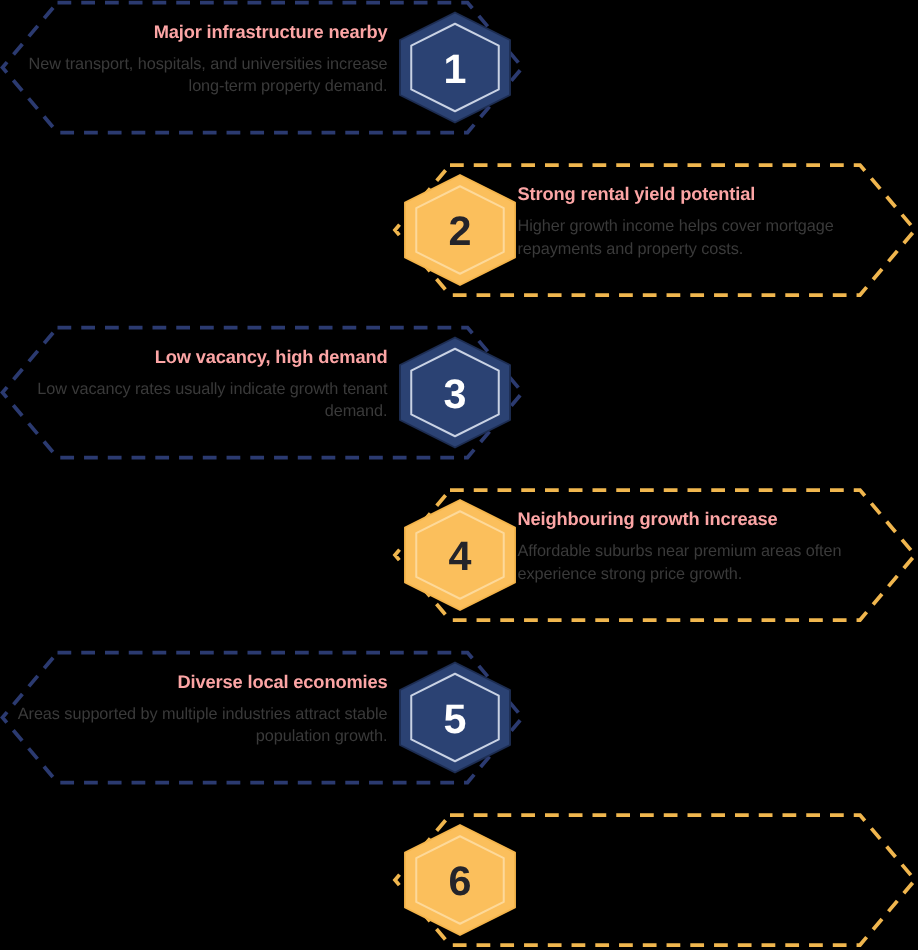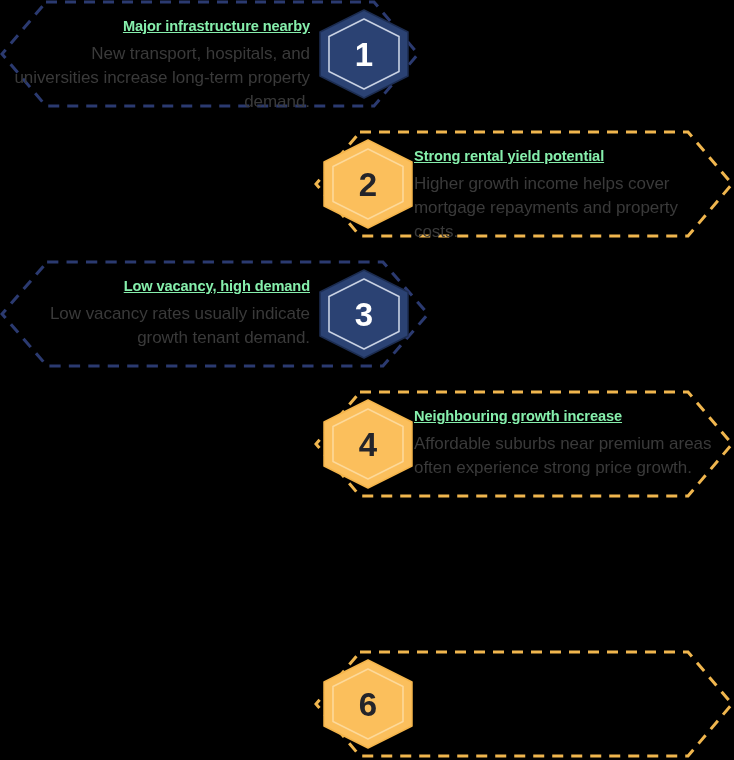--- a/index.html
+++ b/index.html
@@ -51,12 +51,11 @@
   .row-title {
     font-size: 14.6px;
     font-weight: bold;
-    color: #86efac;
+    color: #fca5a5;
     letter-spacing: -0.1px;
     line-height: 1.2;
     margin: 0 0 6px 0;
     white-space: nowrap;
-    text-decoration: underline;
   }
   .row-body {
     font-size: 17px;

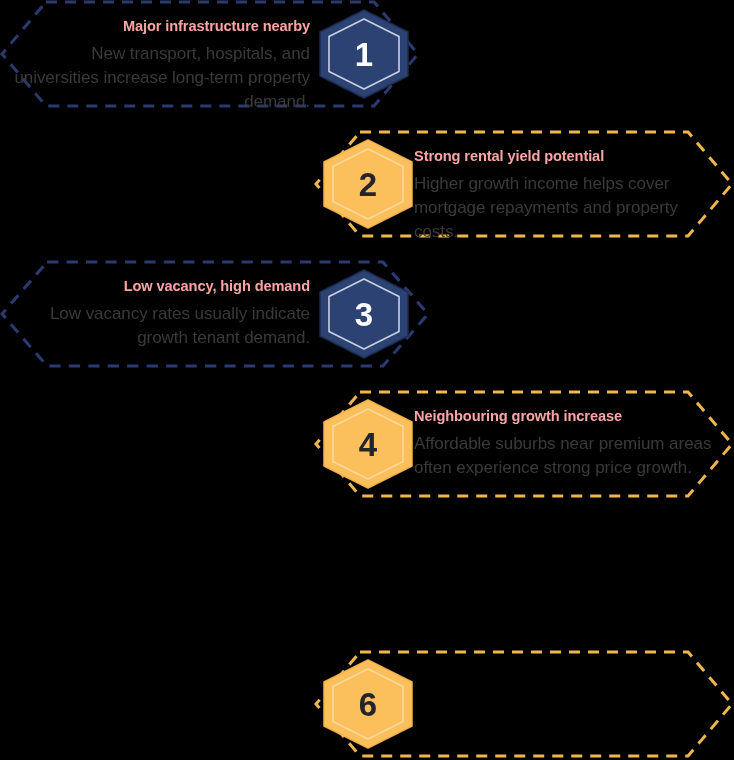--- a/index.html
+++ b/index.html
@@ -58,7 +58,7 @@
     white-space: nowrap;
   }
   .row-body {
-    font-size: 17px;
+    font-size: 13px;
     font-weight: normal;
     color: #3a3a3a;
     line-height: 1.42;

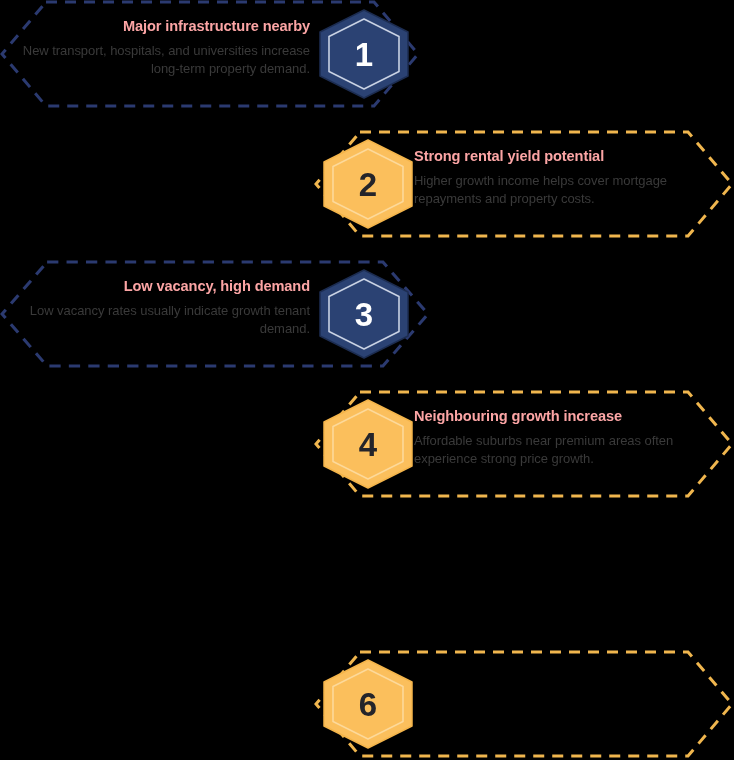--- a/index.html
+++ b/index.html
@@ -133,7 +133,7 @@
         <div class="hex-num">2</div>
       </div>
     </div>
-    <div class="row left" style="top: 260px; padding-left: 10px;">
+    <div class="row left" style="top: 260px;">
       <div class="row-frame">
         <svg viewBox="0 0 420 108" preserveAspectRatio="none">
           <path d="M 46,2 L 374,2 L 418,54 L 374,106 L 46,106 L 2,54 Z" fill="none" stroke="#2b3a70" stroke-width="3" stroke-dasharray="11 8" stroke-linecap="butt"></path>

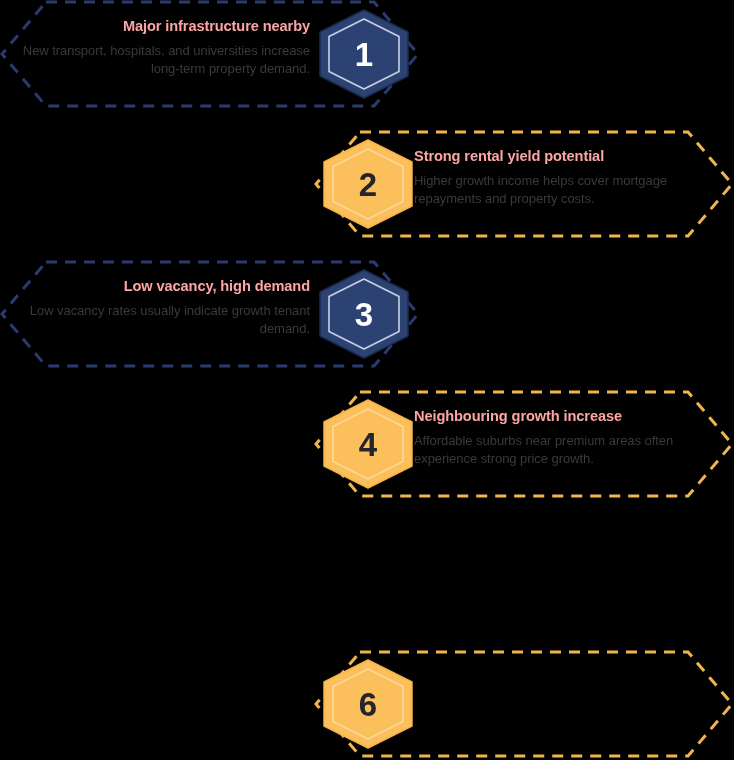--- a/index.html
+++ b/index.html
@@ -169,6 +169,24 @@
         <div class="hex-num">4</div>
       </div>
     </div>
+    <div class="row left" style="top: 520px;">
+      <div class="row-frame">
+        <svg viewBox="0 0 420 108" preserveAspectRatio="none">
+          <path d="M 46,2 L 374,2 L 418,54 L 374,106 L 46,106 L 2,54 Z" fill="none" stroke="#2b3a70" stroke-width="3" stroke-dasharray="11 8" stroke-linecap="butt"></path>
+        </svg>
+      </div>
+      <div class="row-text">
+        <div class="row-title">Diverse local economies</div>
+        <div class="row-body">Areas supported by multiple industries attract stable population growth.</div>
+      </div>
+      <div class="hex navy">
+        <svg viewBox="0 0 92 92">
+          <path d="M 46,2 L 90,24 L 90,68 L 46,90 L 2,68 L 2,24 Z" fill="#2b4273" stroke="#1d2d52" stroke-width="1.5" stroke-linejoin="round"></path>
+          <path d="M 46,11 L 81,28.5 L 81,63.5 L 46,81 L 11,63.5 L 11,28.5 Z" fill="none" stroke="#c9d2e4" stroke-width="1.6" stroke-linejoin="round"></path>
+        </svg>
+        <div class="hex-num">5</div>
+      </div>
+    </div>
     <div class="row right" style="top: 650px;">
       <div class="row-frame">
         <svg viewBox="0 0 420 108" preserveAspectRatio="none">

